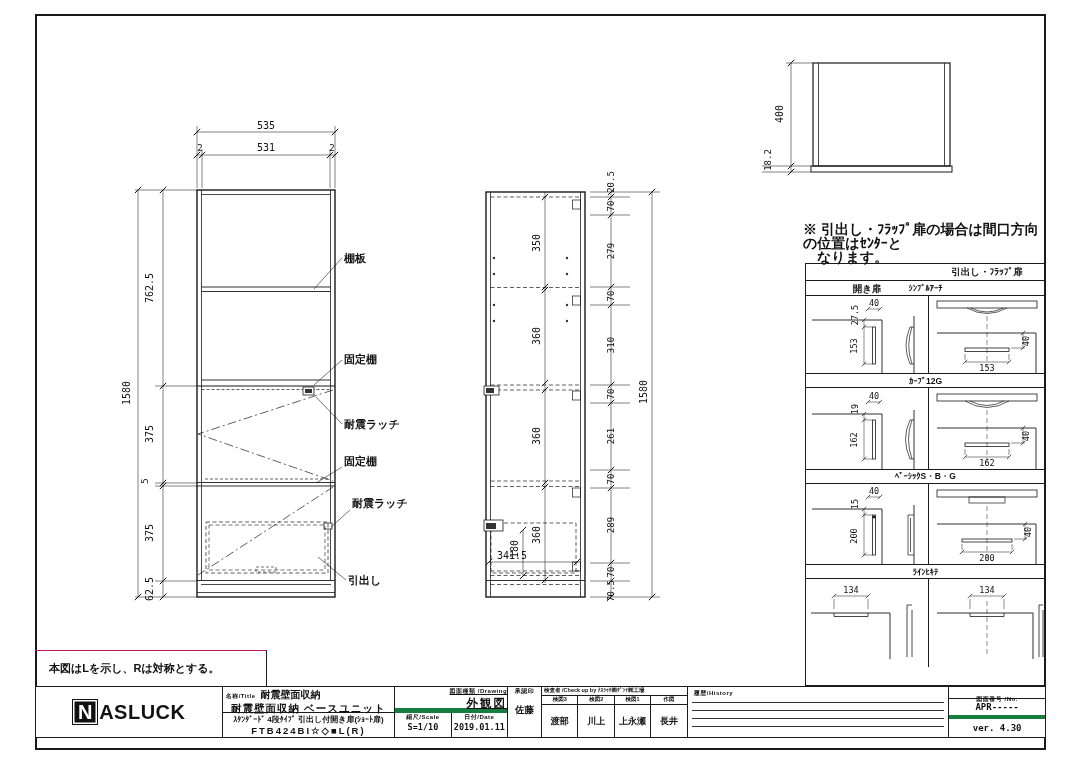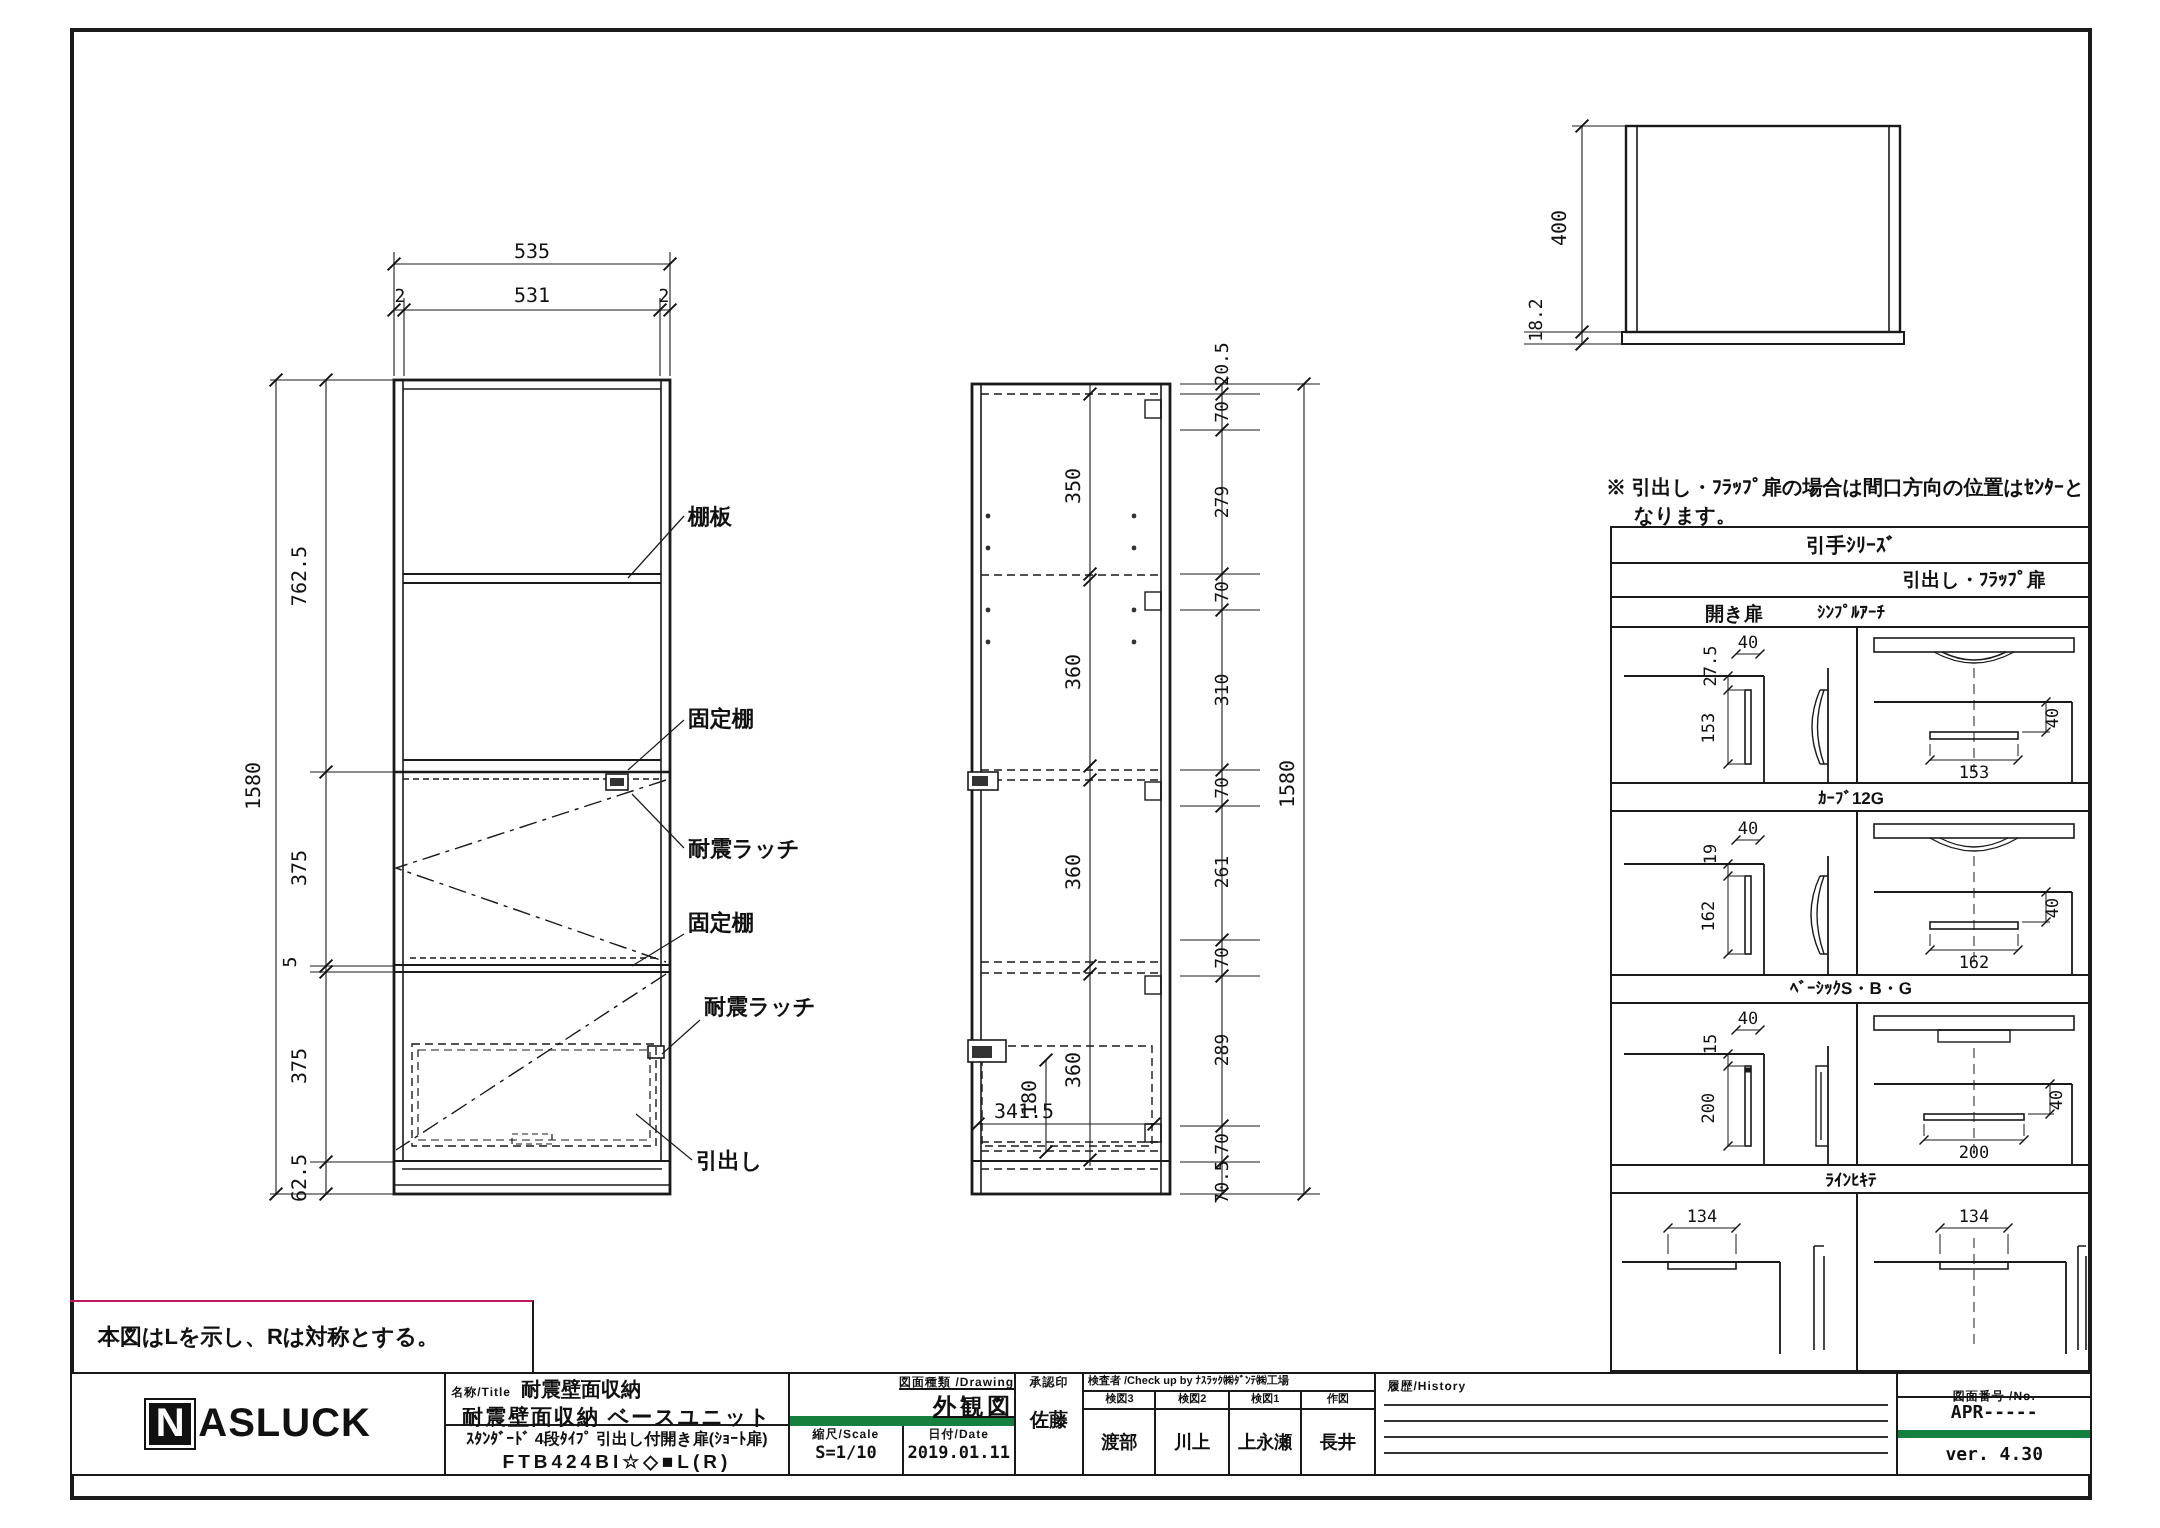--- a/index.html
+++ b/index.html
@@ -12,7 +12,7 @@
   svg .dims{font-family:"DejaVu Sans Mono", monospace;font-size:9px;fill:#111;}
   svg .jp{font-family:"Liberation Sans", sans-serif;font-size:11px;font-weight:bold;fill:#111;}
   
-  .hnote{position:absolute;left:803px;top:222px;width:250px;font-size:10px;font-weight:bold;line-height:14px;margin-top:16px;}
+  .hnote{position:absolute;left:803px;top:222px;width:250px;font-size:14px;font-weight:bold;line-height:14px;}
   .hnote .l2{padding-left:14px;display:block;}
   
   .ht{position:absolute;left:805px;top:263px;width:241px;height:423px;

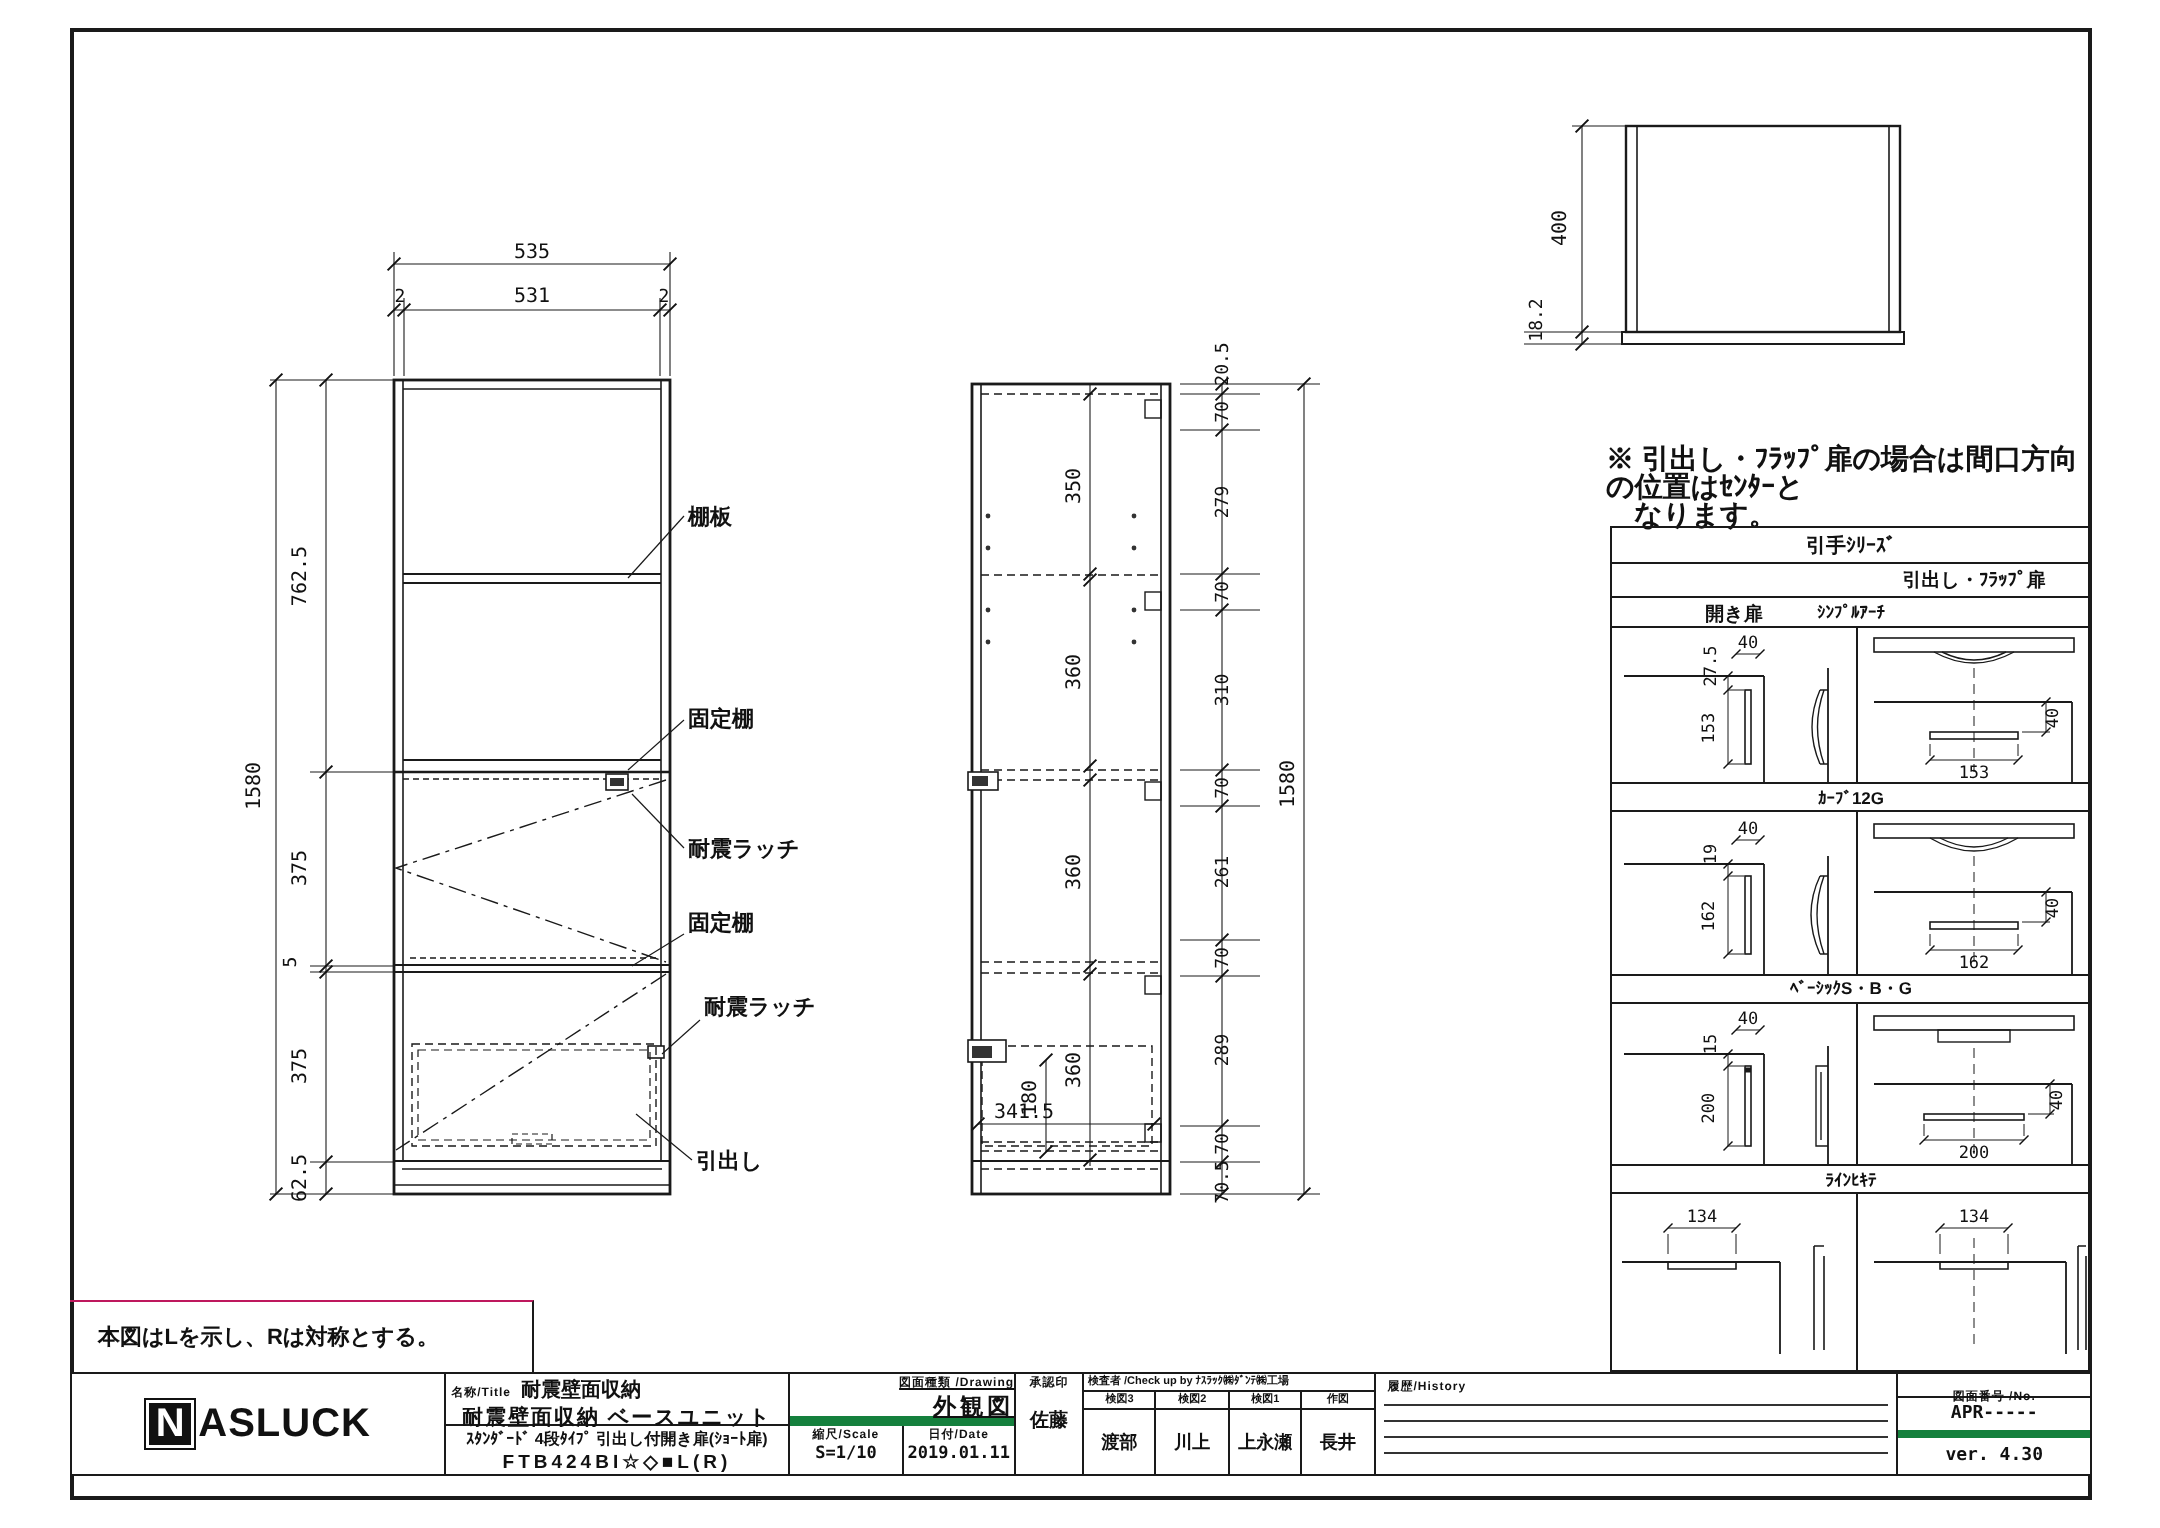--- a/index.html
+++ b/index.html
@@ -322,7 +322,6 @@
 </div>
 
 <div class="ht">
-  <div class="ht-title">引手ｼﾘｰｽﾞ</div>
   <div class="ht-cols">
     <div class="ht-cl">開き扉</div>
     <div class="ht-cr">引出し・ﾌﾗｯﾌﾟ扉</div>

